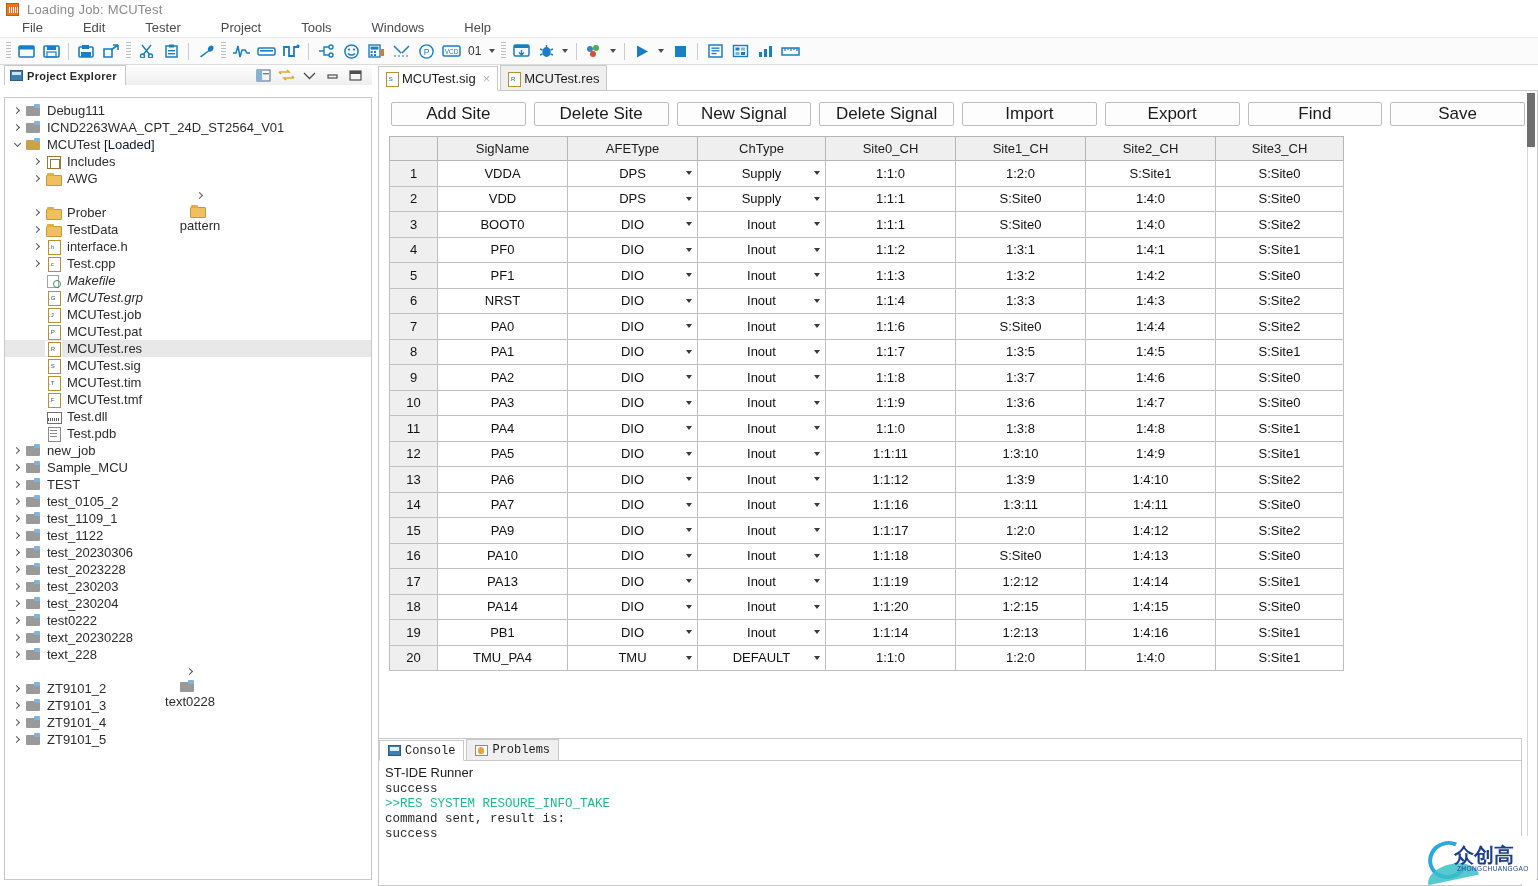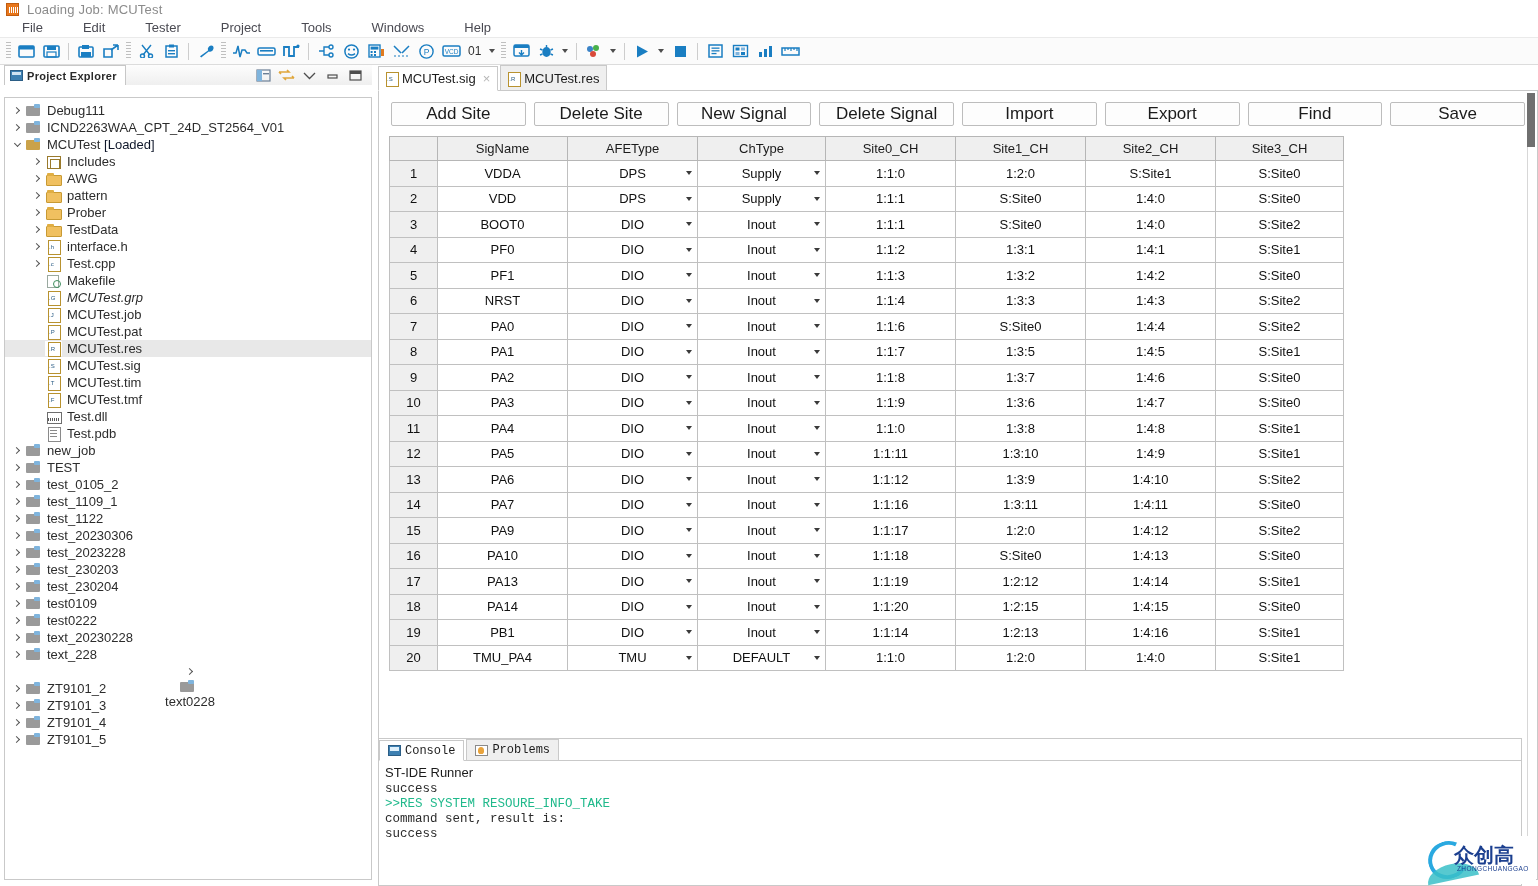--- a/index.html
+++ b/index.html
@@ -591,7 +591,7 @@
             <span class="ficon ic-folder-y"></span>
             <span class="tree-label">AWG</span>
           </div>
-          <div class="tree-row" style="padding-left: 24px;">
+          <div class="tree-row" style="padding-left: 24px; flex-direction: column;">
             <span class="twisty closed">
               <span class="chev"></span>
             </span>

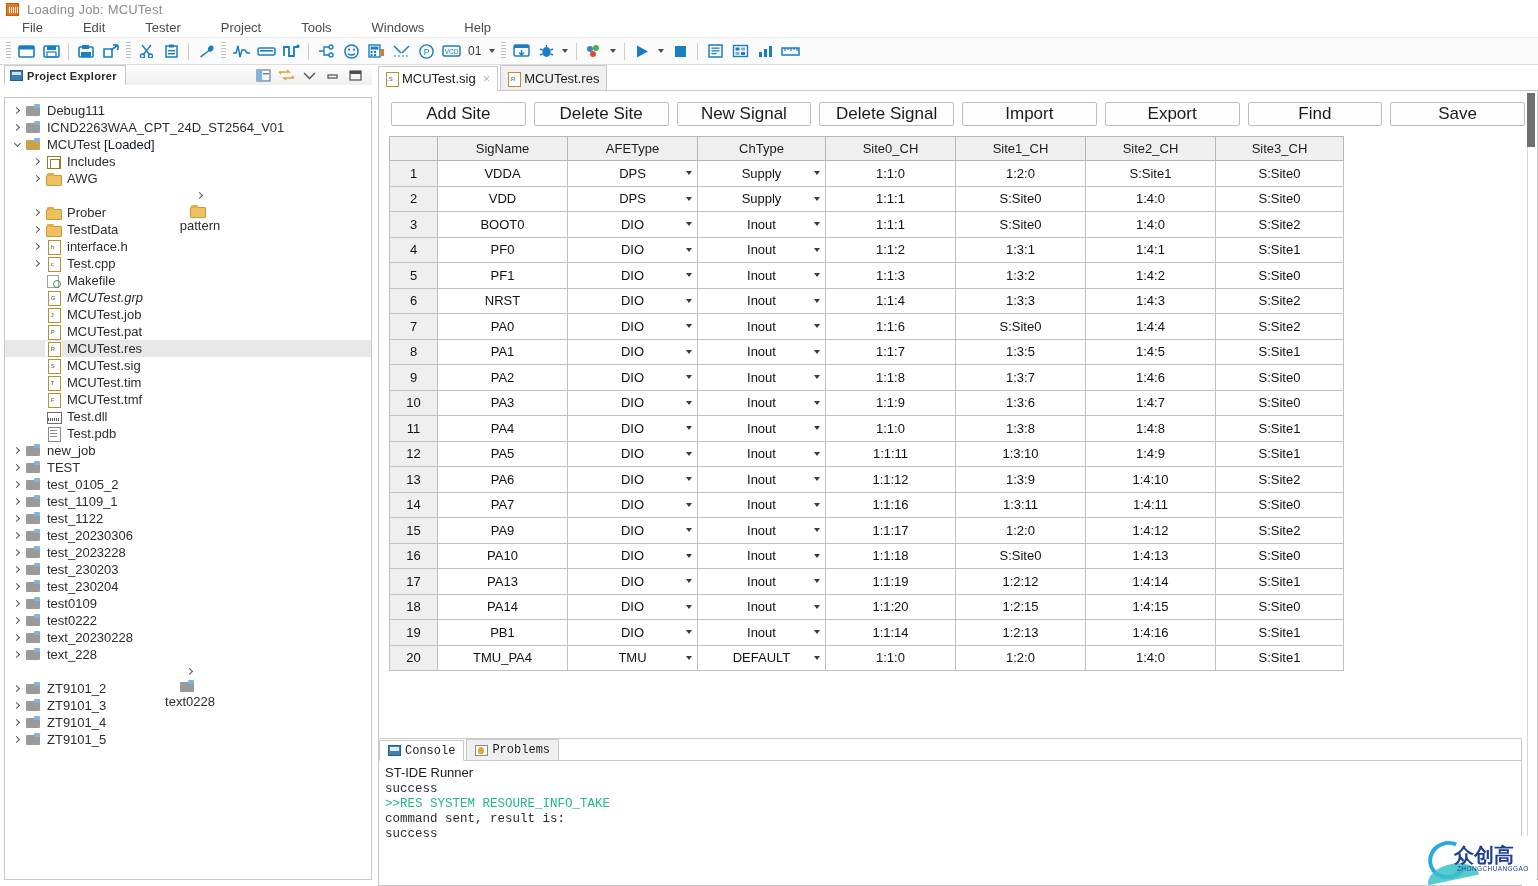--- a/index.html
+++ b/index.html
@@ -630,7 +630,7 @@
             </span>
             <span class="tree-label">Test.cpp</span>
           </div>
-          <div class="tree-row" style="padding-left: 24px;">
+          <div class="tree-row" style="padding-left: 24px; font-style: italic;">
             <span class="twisty leaf"></span>
             <span class="ficon ic-make"></span>
             <span class="tree-label">Makefile</span>

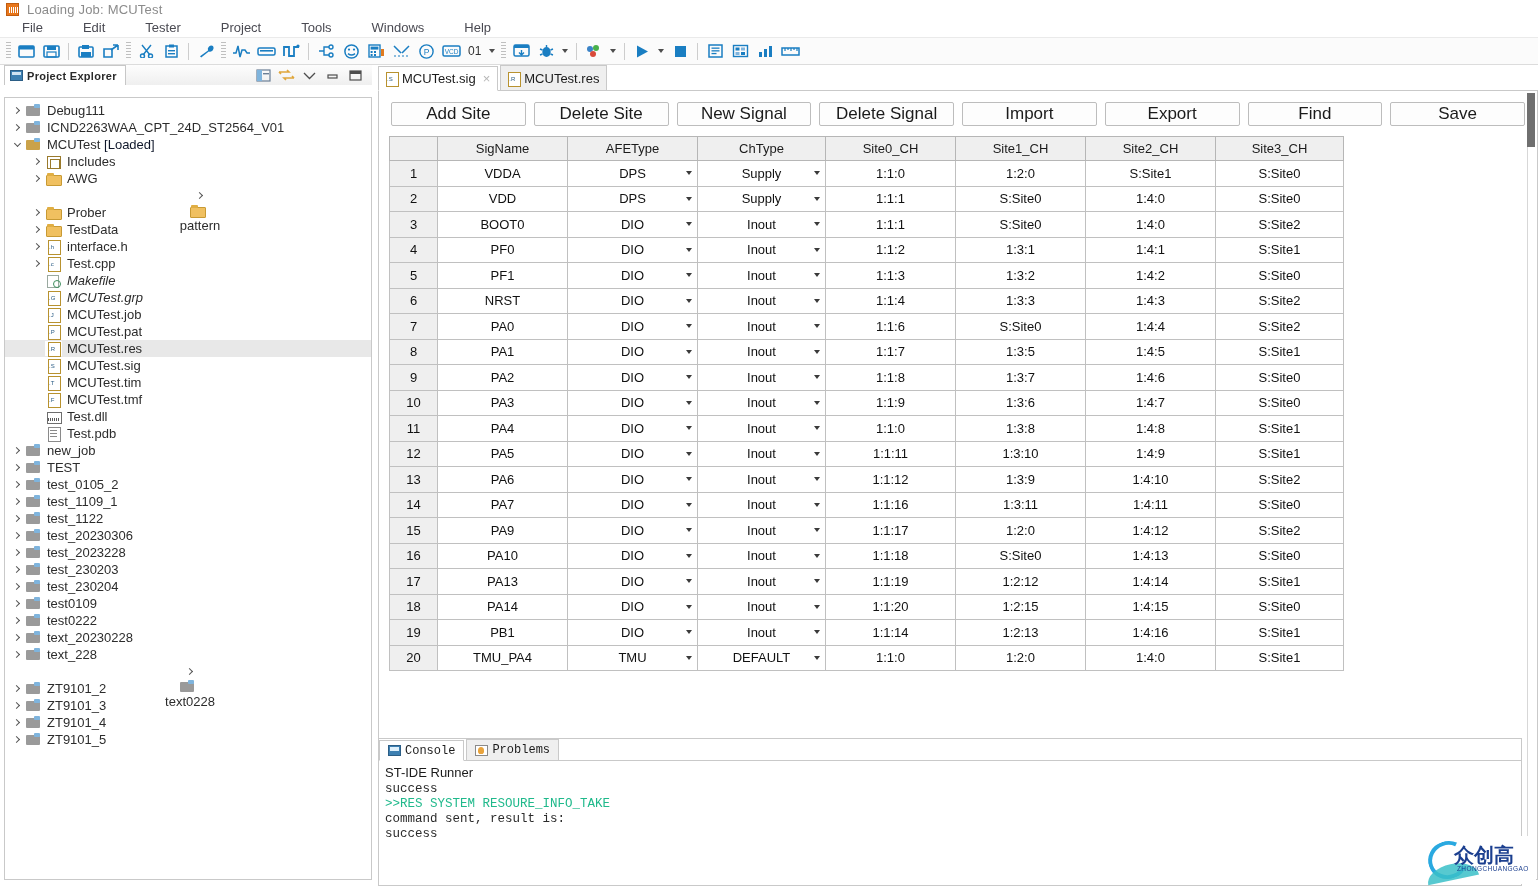--- a/index.html
+++ b/index.html
@@ -706,6 +706,13 @@
               <span class="chev"></span>
             </span>
             <span class="ficon ic-folder"></span>
+            <span class="tree-label">Sample_MCU</span>
+          </div>
+          <div class="tree-row" style="padding-left: 4px;">
+            <span class="twisty closed">
+              <span class="chev"></span>
+            </span>
+            <span class="ficon ic-folder"></span>
             <span class="tree-label">TEST</span>
           </div>
           <div class="tree-row" style="padding-left: 4px;">

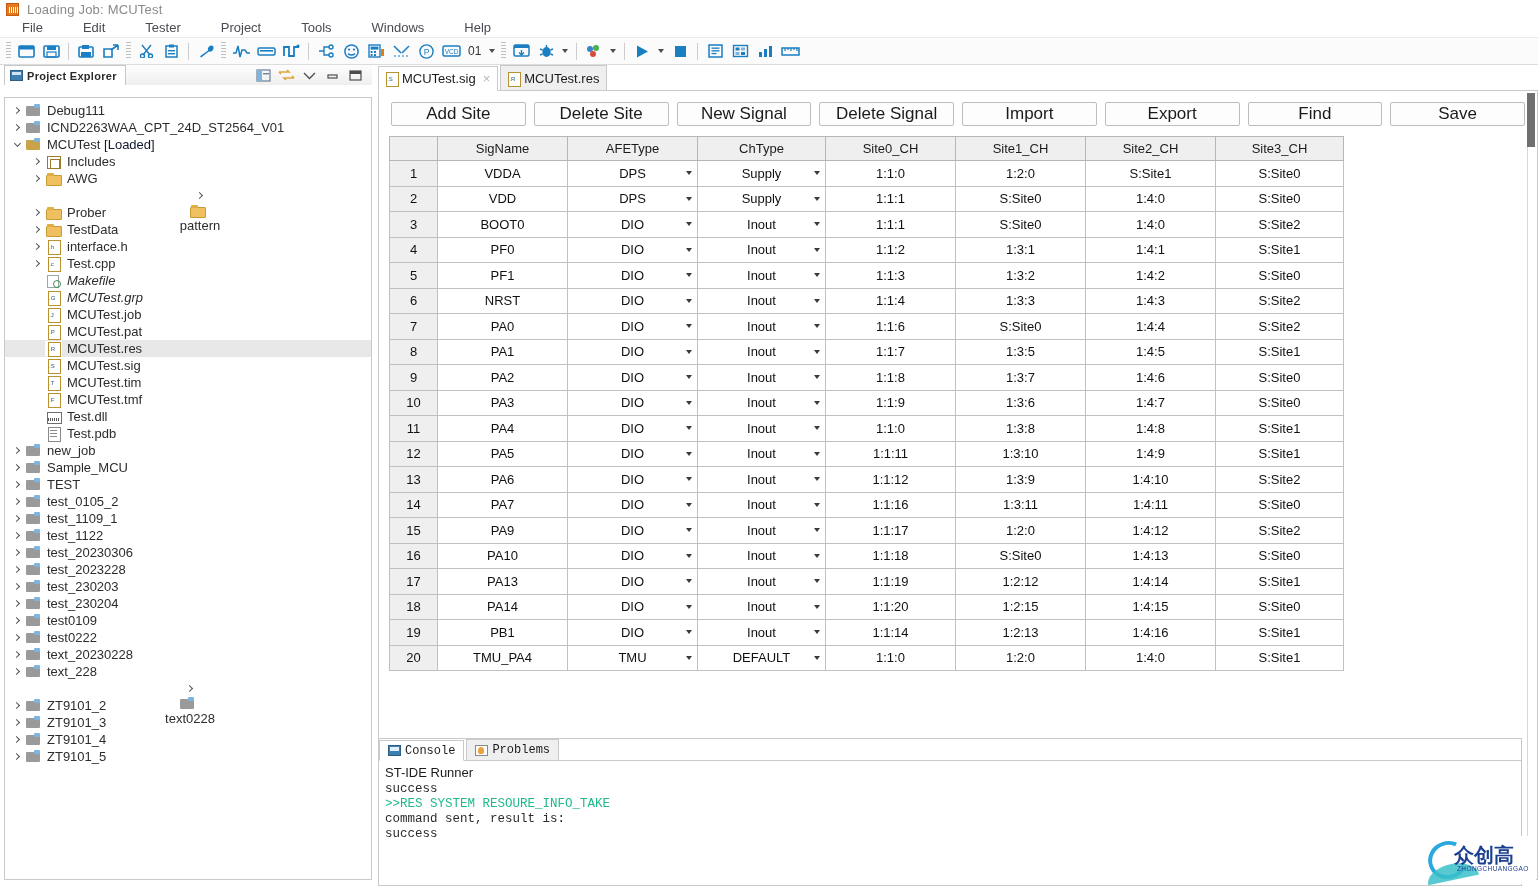--- a/index.html
+++ b/index.html
@@ -769,13 +769,6 @@
               <span class="chev"></span>
             </span>
             <span class="ficon ic-folder"></span>
-            <span class="tree-label">test0109</span>
-          </div>
-          <div class="tree-row" style="padding-left: 4px;">
-            <span class="twisty closed">
-              <span class="chev"></span>
-            </span>
-            <span class="ficon ic-folder"></span>
             <span class="tree-label">test0222</span>
           </div>
           <div class="tree-row" style="padding-left: 4px;">

